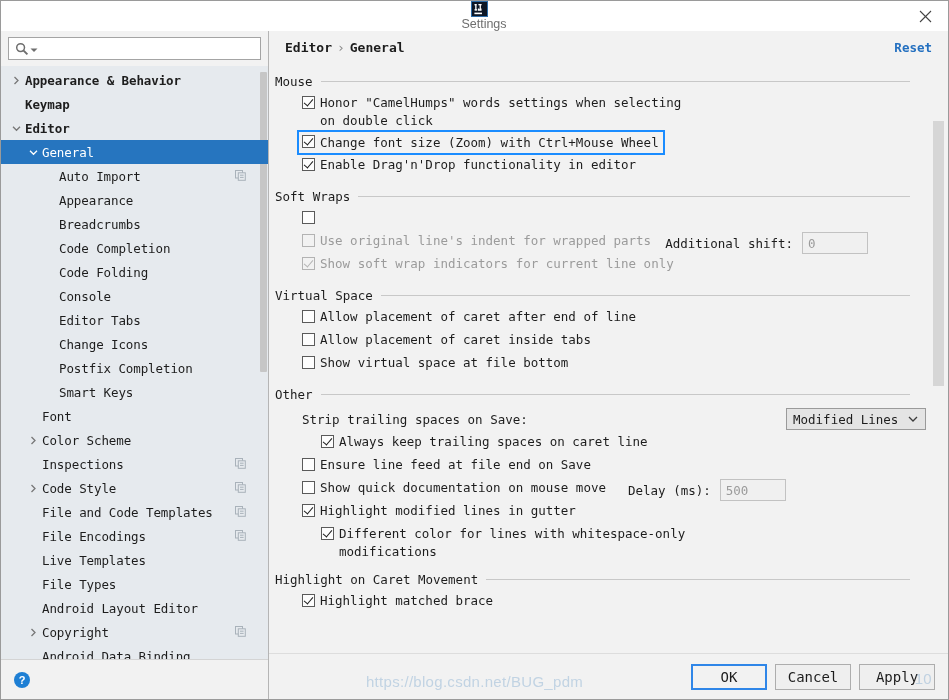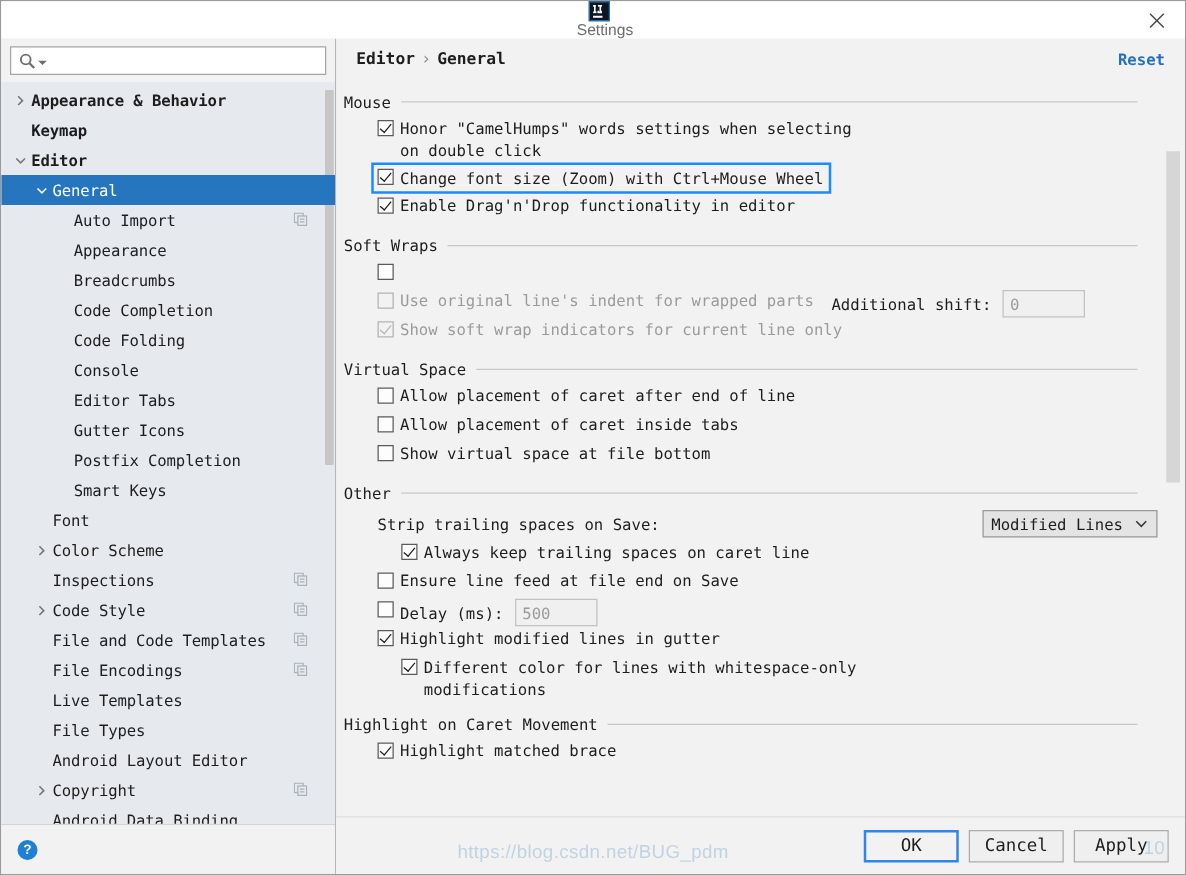--- a/index.html
+++ b/index.html
@@ -392,7 +392,7 @@
           </div>
           <div class="tree-row" style="padding-left: 43px;">
             <span class="arrow empty"></span>
-            <span class="tree-label">Gutter Icons</span>
+            <span class="tree-label">Change Icons</span>
           </div>
           <div class="tree-row" style="padding-left: 43px;">
             <span class="arrow empty"></span>

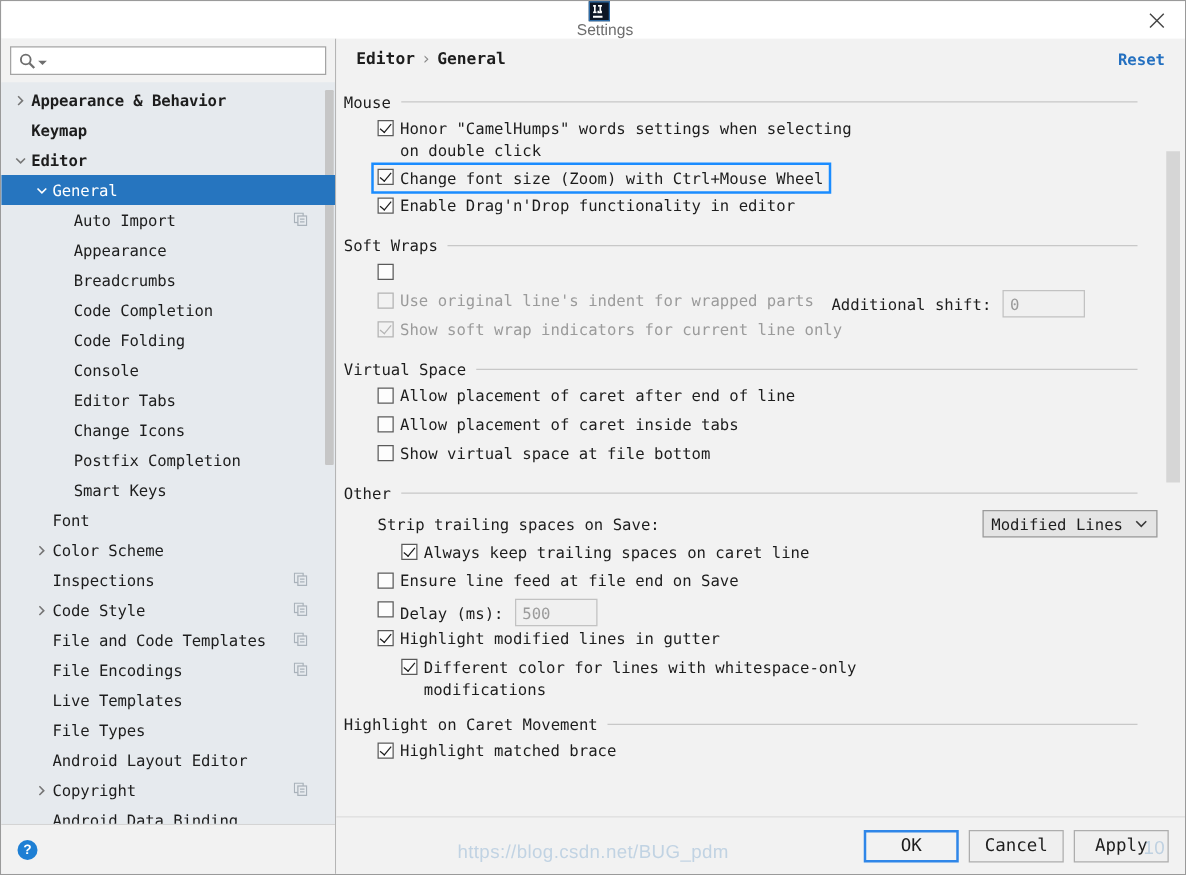--- a/index.html
+++ b/index.html
@@ -582,6 +582,7 @@
             </div>
             <div class="row">
               <span class="cb"></span>
+              <span class="cb-label">Show quick documentation on mouse move</span>
               <span style="display: flex; align-items: center; gap: 9px; margin-left: 0; margin-top: 1px;">
                 <span class="lbl dim">Delay (ms):</span>
                 <span class="txt-input">500</span>

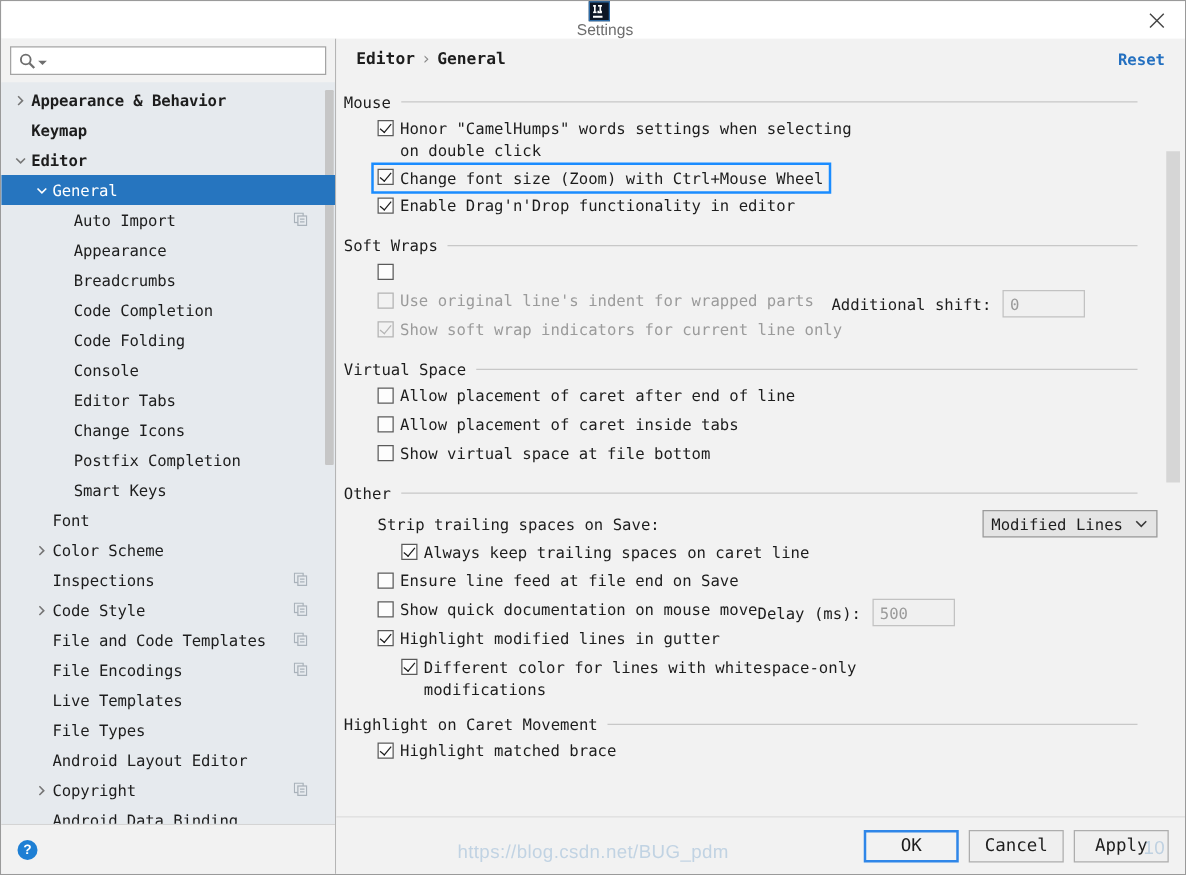--- a/index.html
+++ b/index.html
@@ -583,7 +583,7 @@
             <div class="row">
               <span class="cb"></span>
               <span class="cb-label">Show quick documentation on mouse move</span>
-              <span style="display: flex; align-items: center; gap: 9px; margin-left: 0; margin-top: 1px;">
+              <span style="display: flex; align-items: center; gap: 9px; margin-left: 22px; margin-top: 1px;">
                 <span class="lbl dim">Delay (ms):</span>
                 <span class="txt-input">500</span>
               </span>

